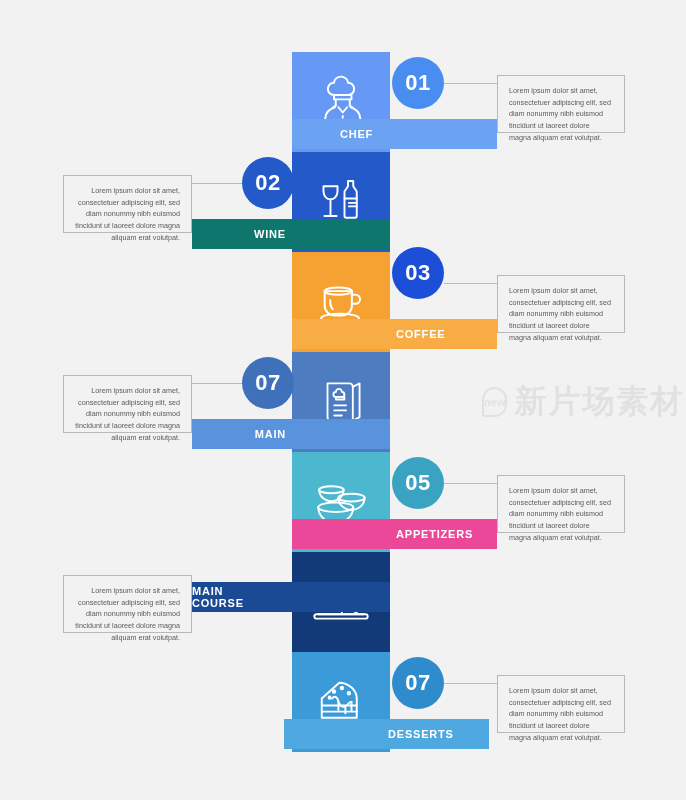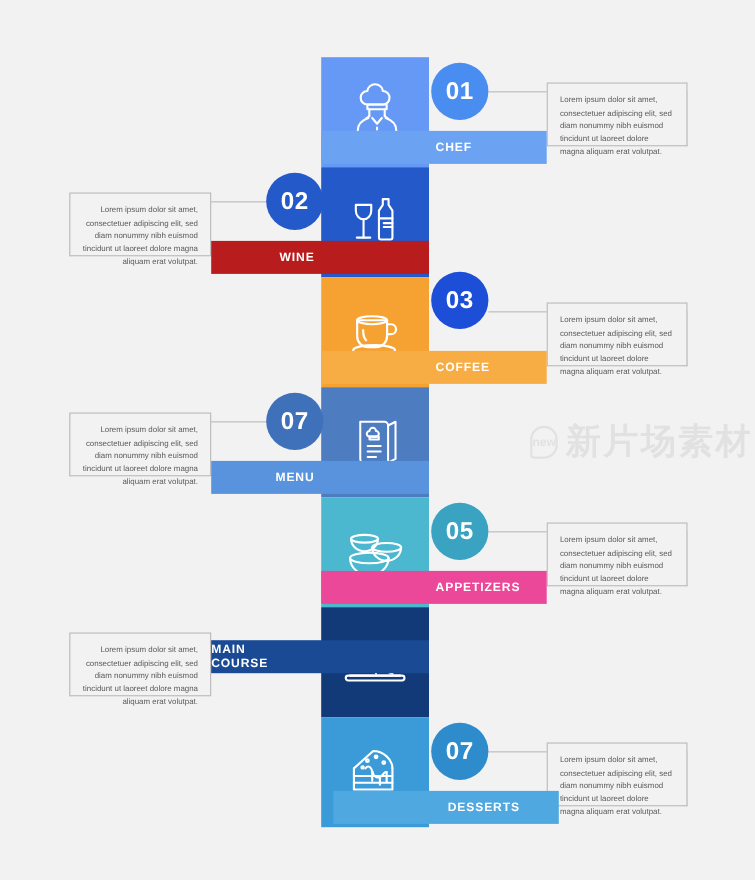--- a/index.html
+++ b/index.html
@@ -130,7 +130,7 @@
   </div>
   <div class="connector" style="top:83px; left:444px; width:181px; height:1px;"></div>
   <div class="connector" style="top:83px; left:624px; width:1px; height:50px;"></div>
-  <div class="label-bar right" style="top:119px; left:292px; width:205px; background:#6ba3f2; padding-left:104px;">
+  <div class="label-bar right" style="top:119px; left:292px; width:205px; background:#6ba3f2; padding-left:48px;">
     <span>CHEF</span>
   </div>
   <div class="desc-box left-align" style="top:75px; left:497px; width:128px; height:58px;">

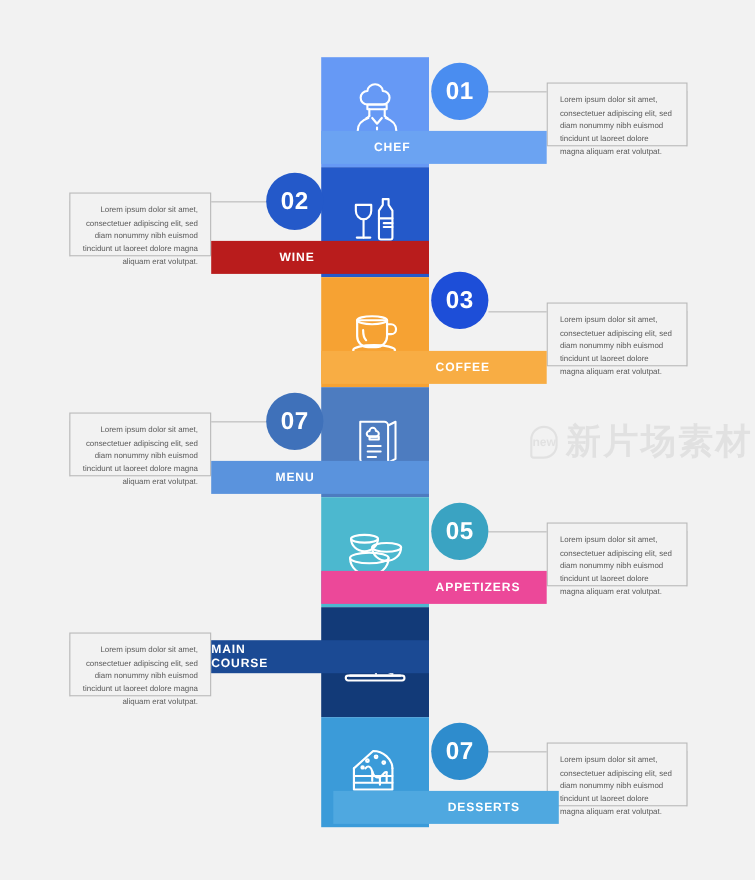--- a/index.html
+++ b/index.html
@@ -152,7 +152,7 @@
   </div>
   <div class="connector" style="top:183px; left:63px; width:181px; height:1px;"></div>
   <div class="connector" style="top:183px; left:63px; width:1px; height:50px;"></div>
-  <div class="label-bar left" style="top:219px; left:192px; width:198px; background:#b91c1c; padding-right:104px;">
+  <div class="label-bar left" style="top:219px; left:192px; width:198px; background:#0f766e; padding-right:104px;">
     <span>WINE</span>
   </div>
   <div class="desc-box right-align" style="top:175px; left:63px; width:129px; height:58px;">

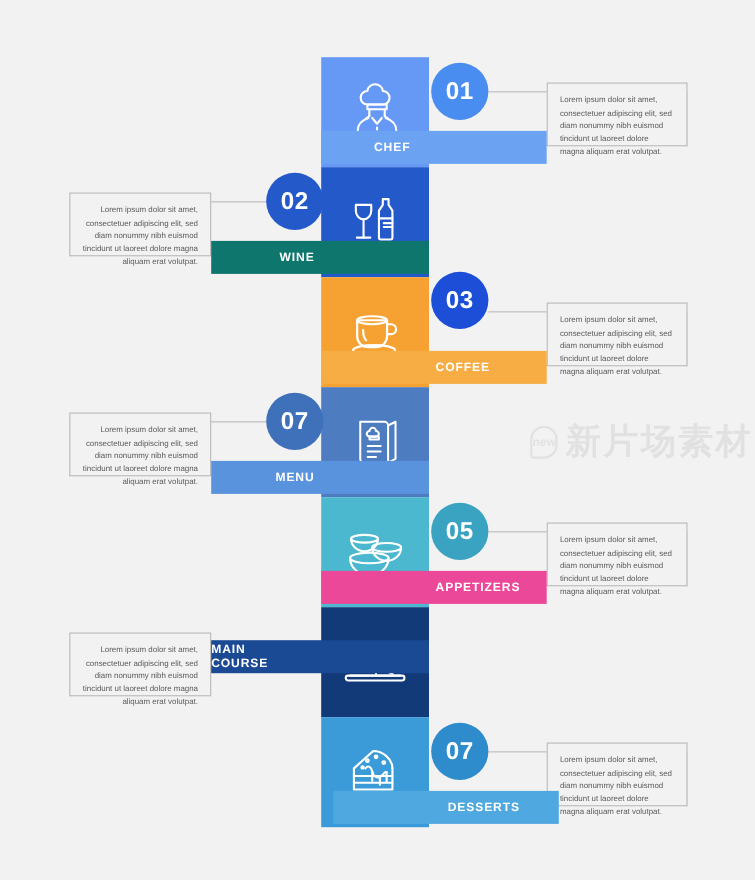--- a/index.html
+++ b/index.html
@@ -195,7 +195,7 @@
   <div class="connector" style="top:383px; left:63px; width:181px; height:1px;"></div>
   <div class="connector" style="top:383px; left:63px; width:1px; height:50px;"></div>
   <div class="label-bar left" style="top:419px; left:192px; width:198px; background:#5a93dd; padding-right:104px;">
-    <span>MENU</span>
+    <span>MAIN</span>
   </div>
   <div class="desc-box right-align" style="top:375px; left:63px; width:129px; height:58px;">
     <span>Lorem ipsum dolor sit amet, consectetuer adipiscing elit, sed diam nonummy nibh euismod tincidunt ut laoreet dolore magna aliquam erat volutpat.</span>

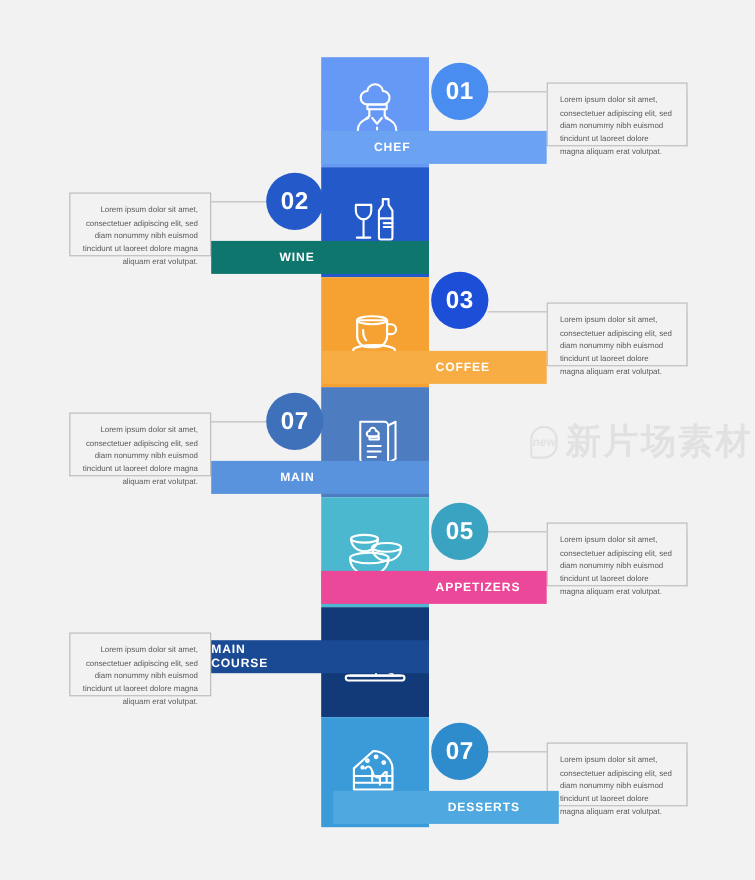--- a/index.html
+++ b/index.html
@@ -265,7 +265,7 @@
   </div>
   <div class="connector" style="top:683px; left:444px; width:181px; height:1px;"></div>
   <div class="connector" style="top:683px; left:624px; width:1px; height:50px;"></div>
-  <div class="label-bar right" style="top:719px; left:303px; width:205px; background:#4fa8e0; padding-left:104px;">
+  <div class="label-bar right" style="top:719px; left:284px; width:205px; background:#4fa8e0; padding-left:104px;">
     <span>DESSERTS</span>
   </div>
   <div class="desc-box left-align" style="top:675px; left:497px; width:128px; height:58px;">

